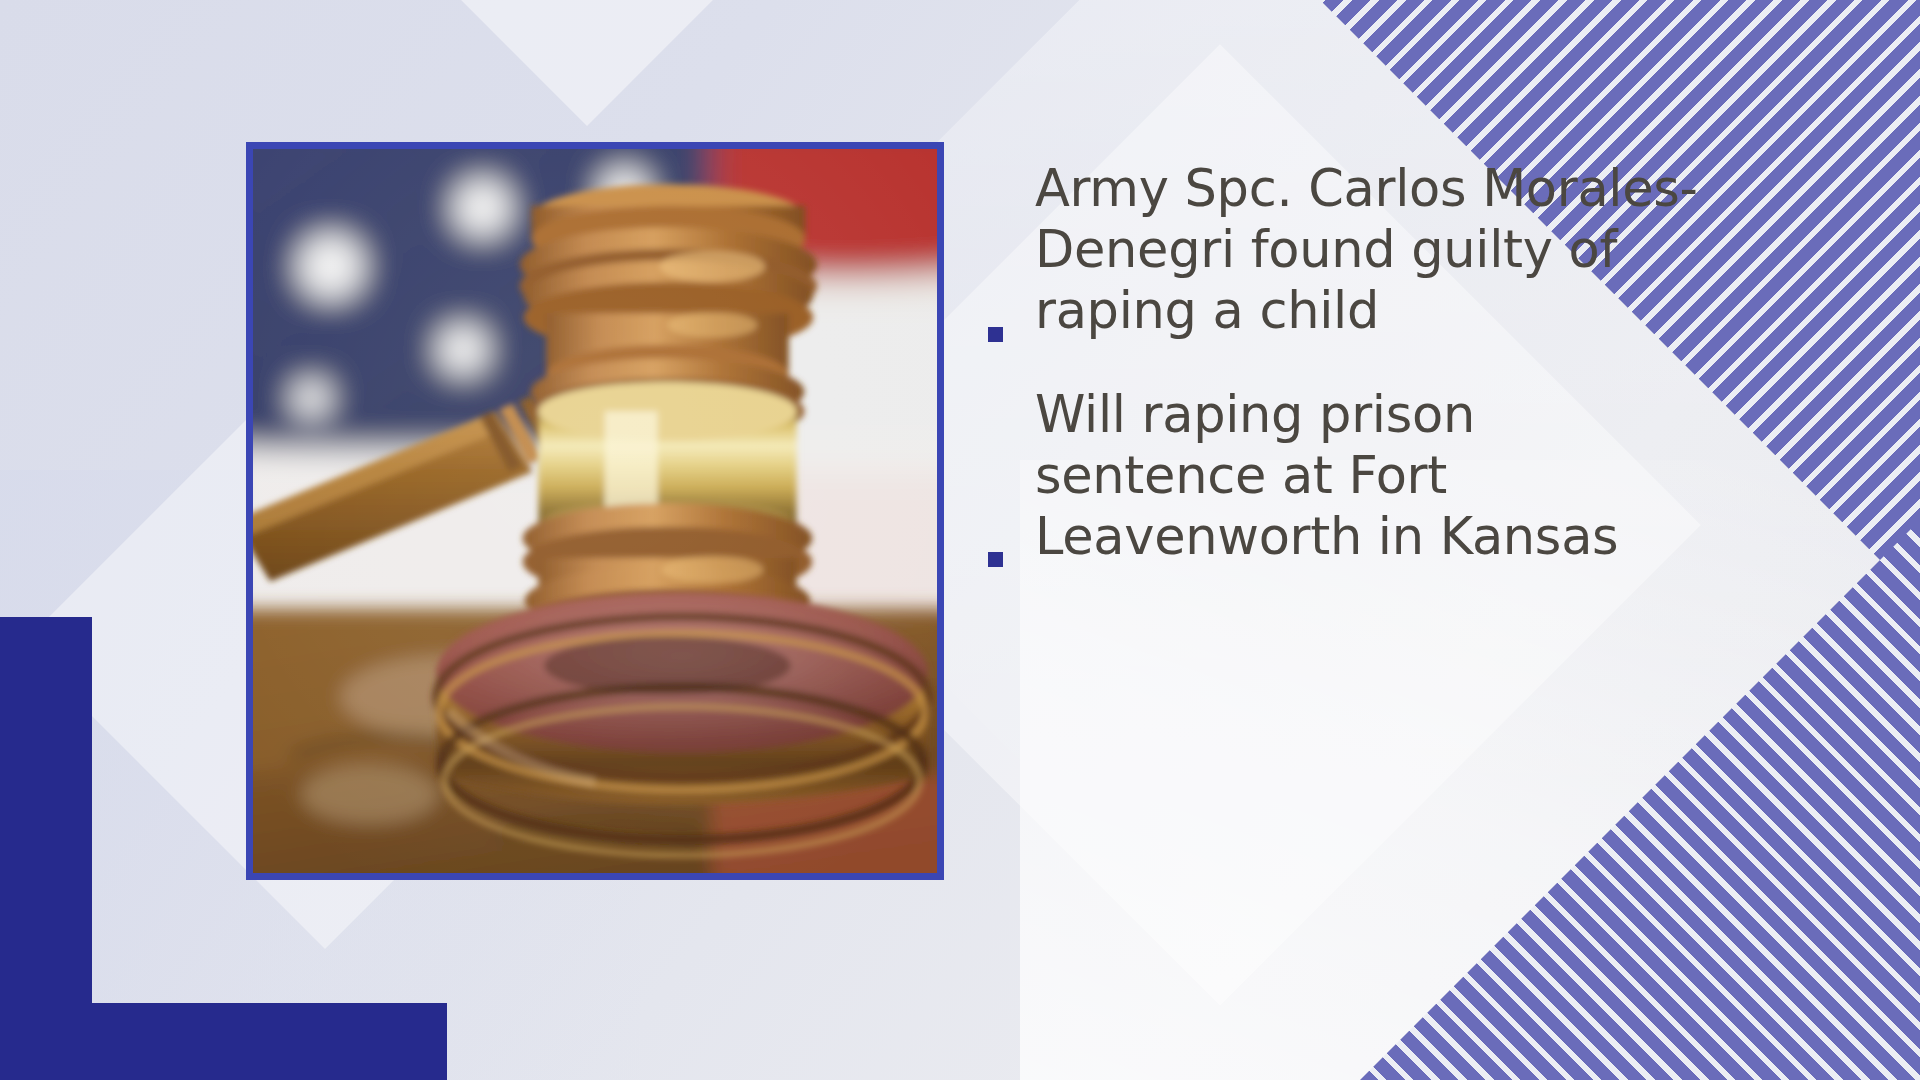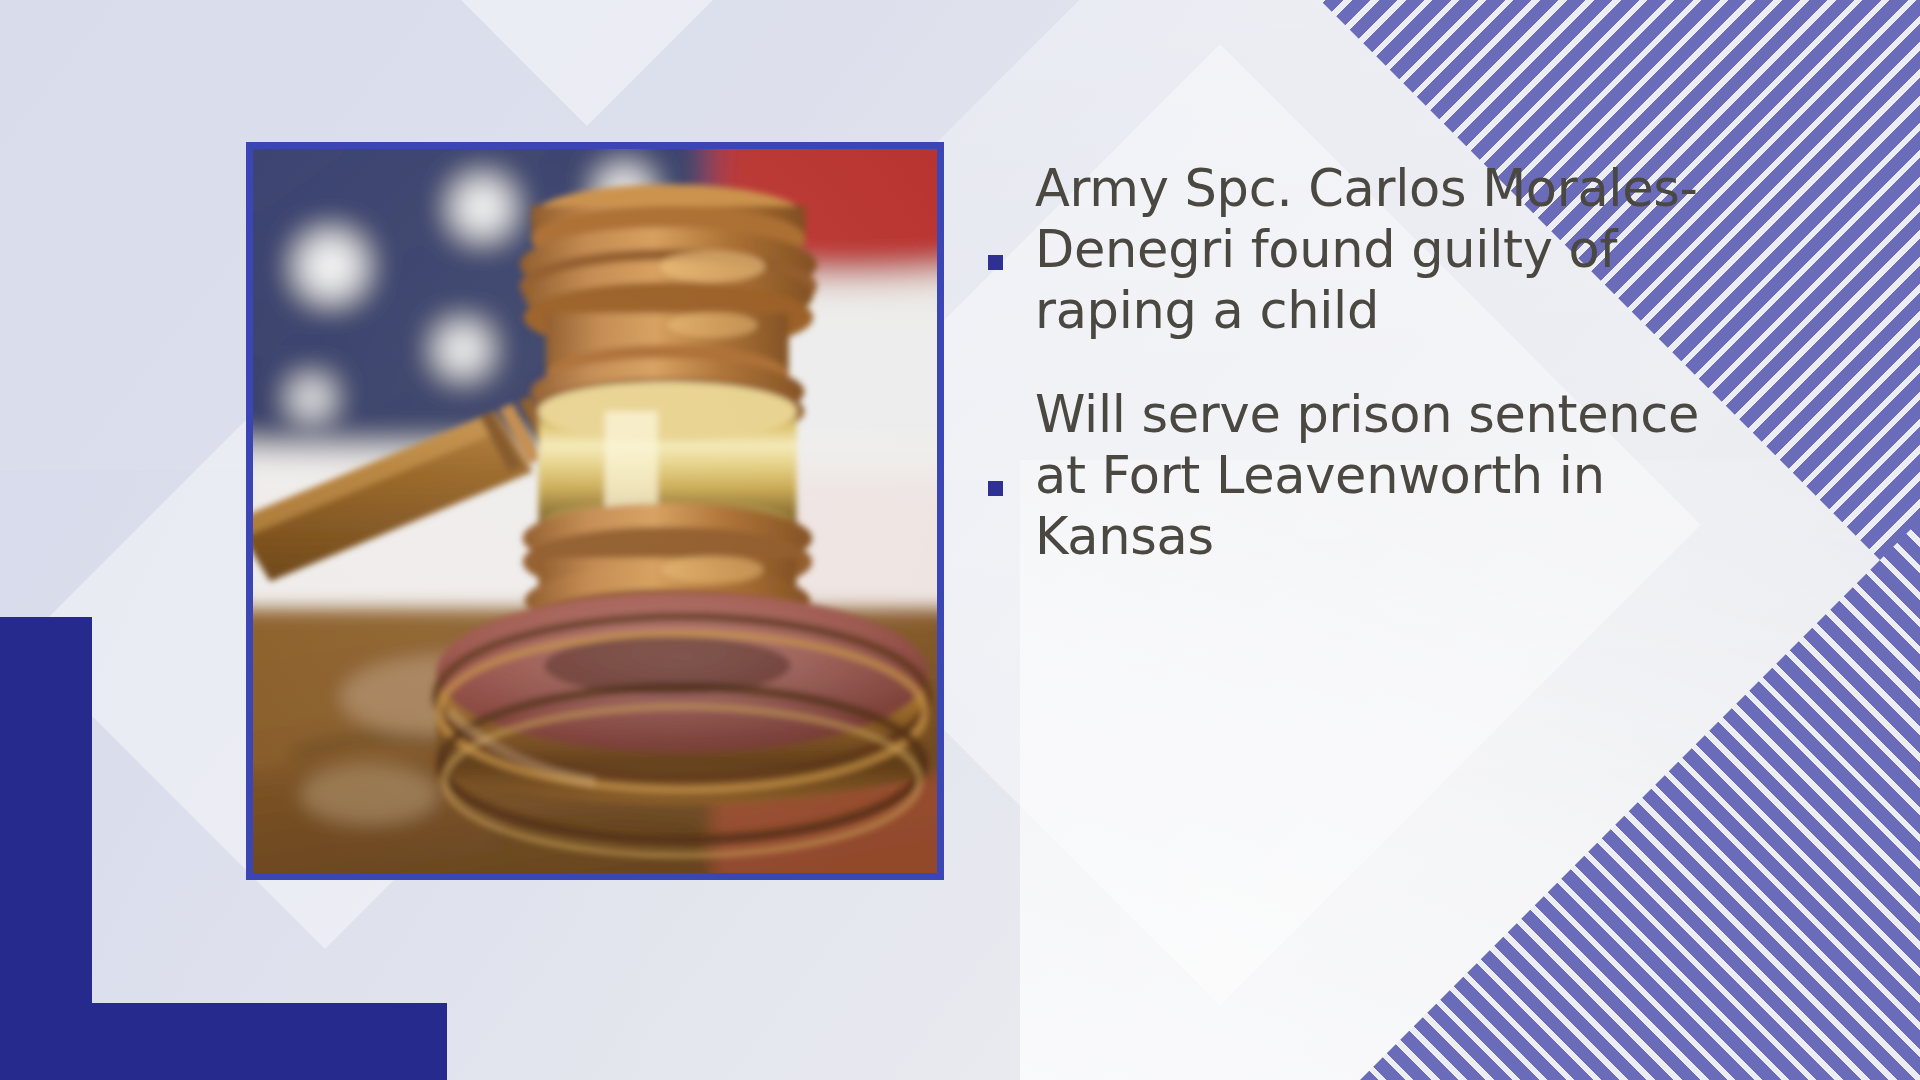--- a/index.html
+++ b/index.html
@@ -172,7 +172,7 @@
   }
   .bullet-row {
     display: flex;
-    align-items: center;
+    align-items: flex-end;
     margin-bottom: 42px;
   }
   .bullet-row:last-child { margin-bottom: 0; }

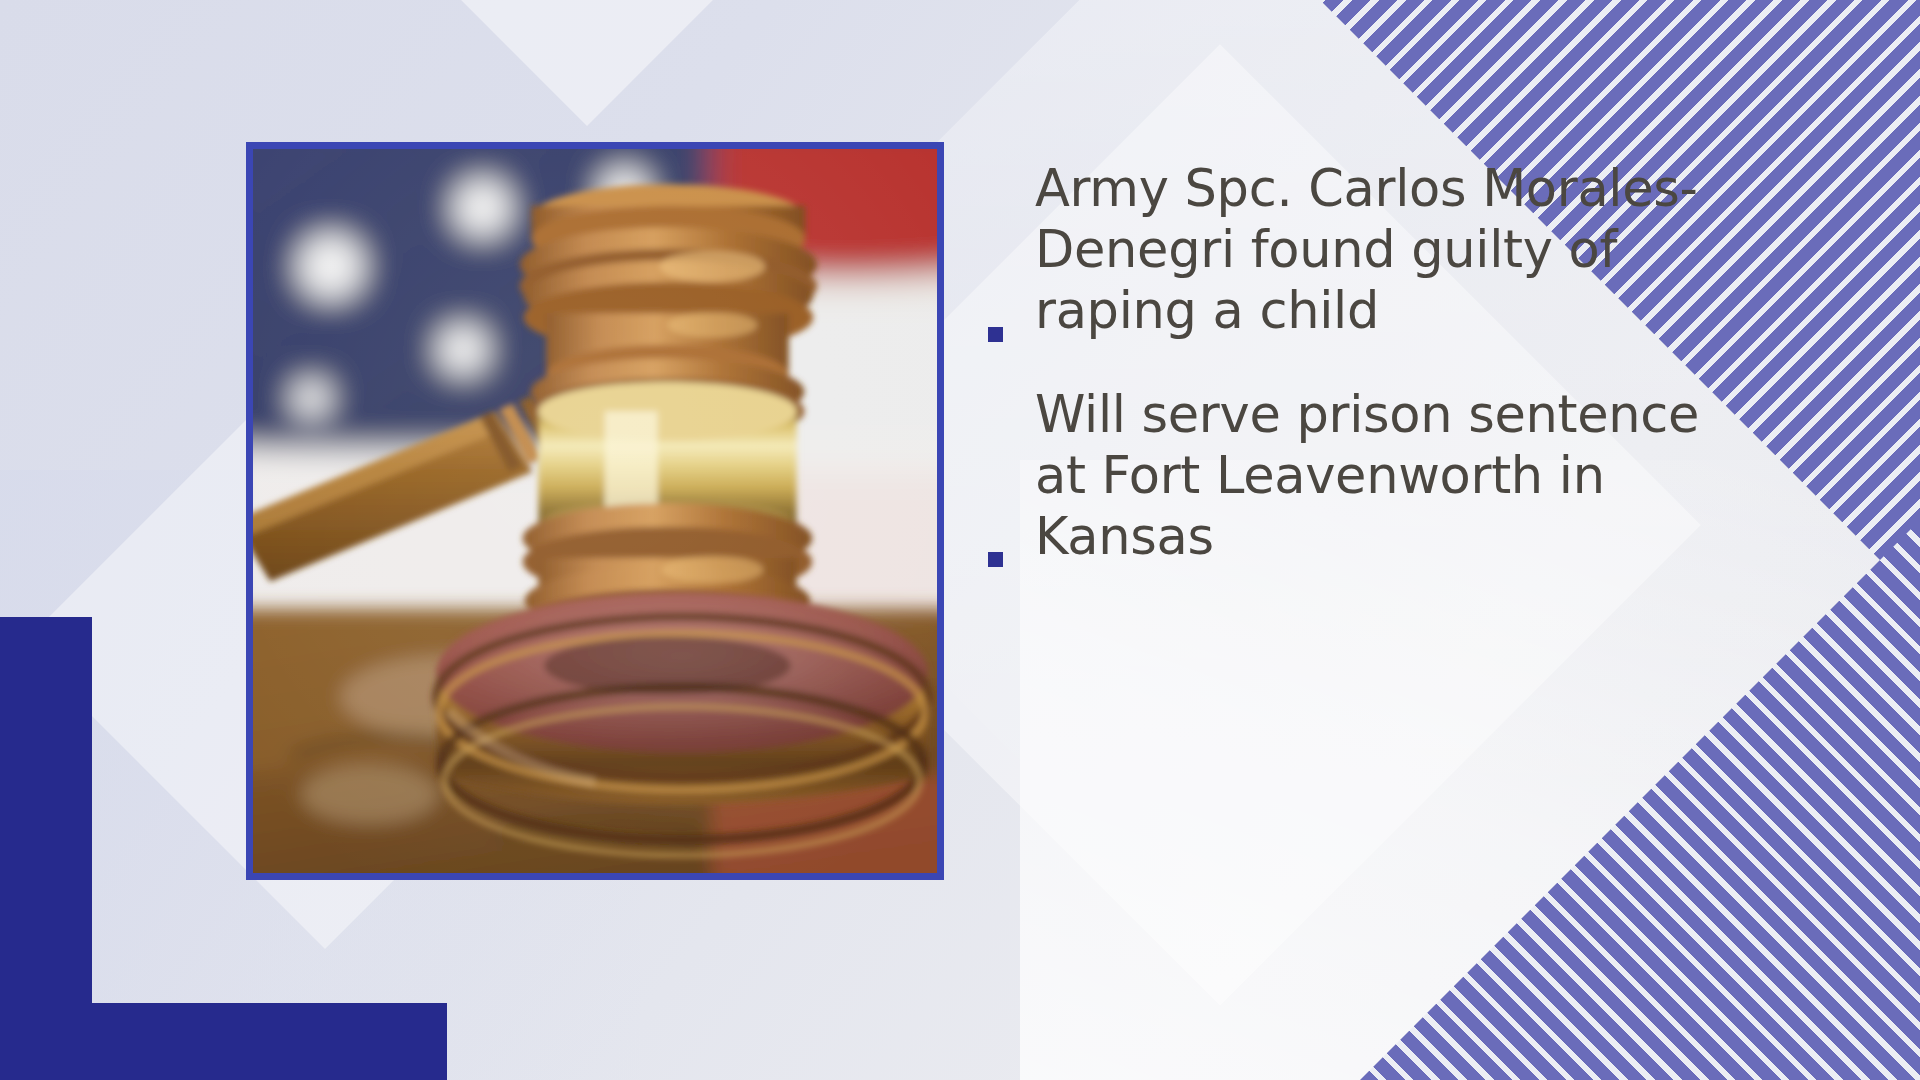--- a/index.html
+++ b/index.html
@@ -398,7 +398,7 @@
 
     <div class="bullet-row">
       <div class="bullet-mark"></div>
-      <div class="bullet-text">Will serve prison sentence at Fort Leavenworth in Kansas</div>
+      <div class="bullet-text">Will raping prison sentence at Fort Leavenworth in Kansas</div>
     </div>
 
   </div>

